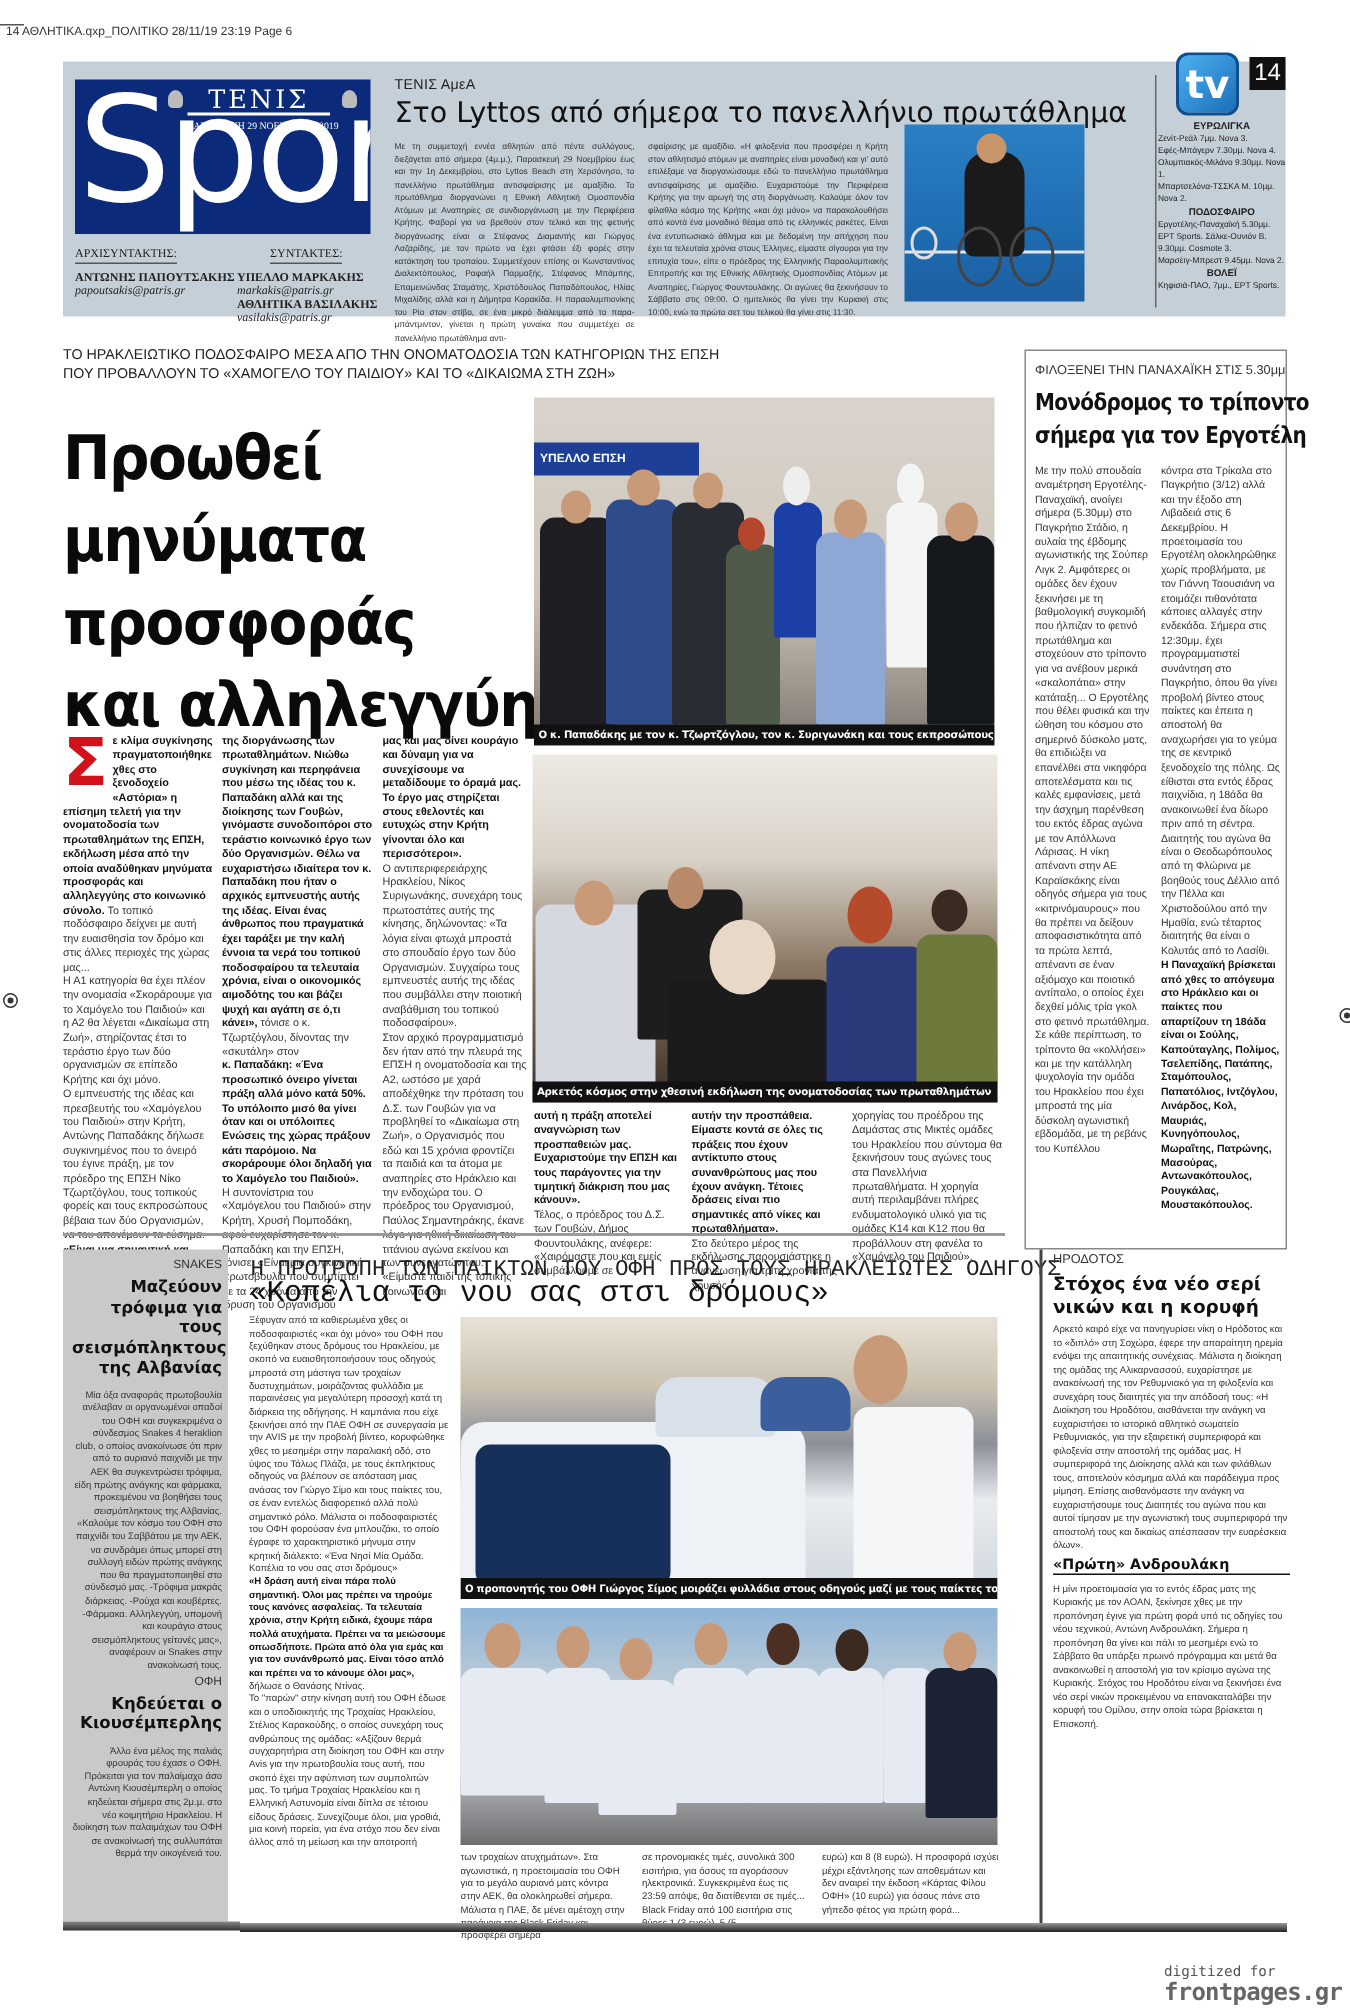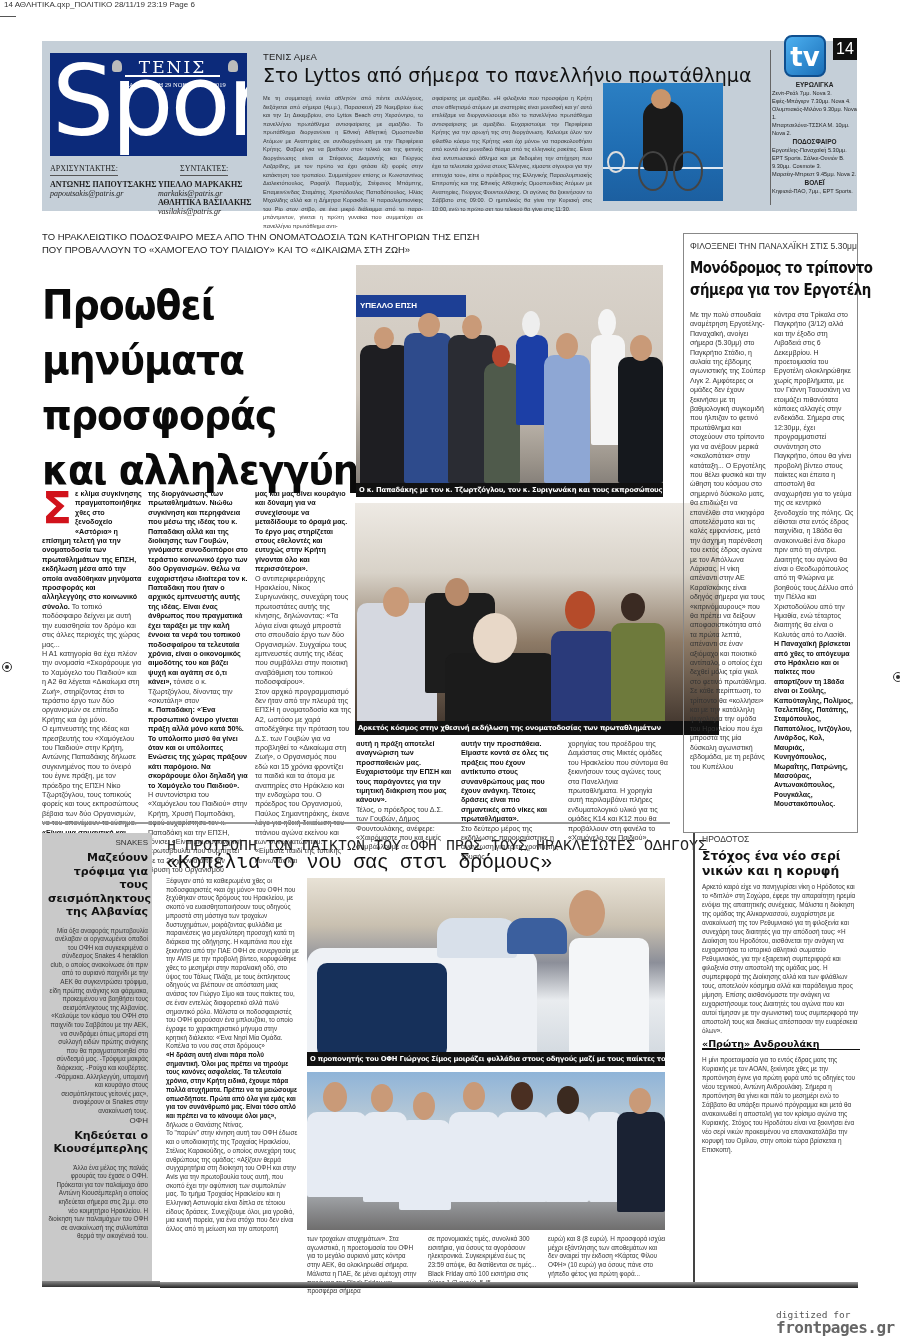--- a/index.html
+++ b/index.html
@@ -5,7 +5,7 @@
   * { box-sizing: border-box; margin: 0; padding: 0; }
   body { width: 900px; height: 1344px; background: #fff; font-family: "DejaVu Sans", sans-serif; color: #222; position: relative; overflow: hidden; }
   .abs { position: absolute; }
-  .slug { left: 4px; top: 0; font-size: 8px; color: #333; font-family: "Liberation Sans", sans-serif; }
+  .slug { left: 4px; top: 16px; font-size: 8px; color: #333; font-family: "Liberation Sans", sans-serif; }
   .cropmark { background: #555; }
 
   

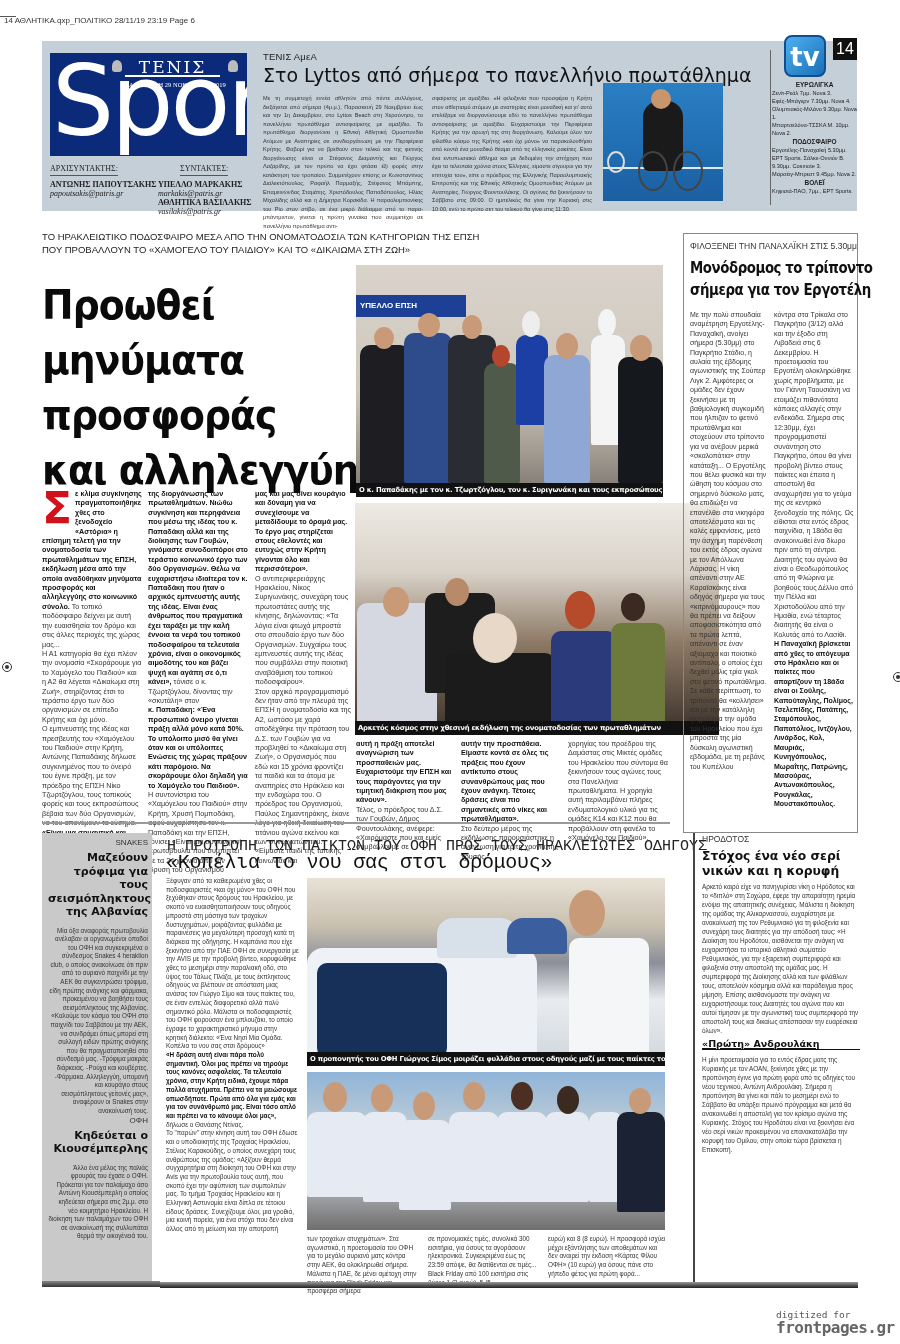--- a/index.html
+++ b/index.html
@@ -50,7 +50,7 @@
   .body-cols b { color: #111; }
   .dropcap { float: left; font-family: "DejaVu Sans", sans-serif; font-size: 44px; line-height: 36px; color: #d1121b; font-weight: bold; margin-right: 3px; margin-top: 2px; }
 
-  .photo2 { left: 355px; top: 503px; width: 364px; height: 232px; background: linear-gradient(180deg,#eeeae4 0%,#d8d2c8 30%,#8d7a66 60%,#3a2f28 100%); }
+  .photo2 { left: 355px; top: 503px; width: 310px; height: 232px; background: linear-gradient(180deg,#eeeae4 0%,#d8d2c8 30%,#8d7a66 60%,#3a2f28 100%); }
 
   .hr-grey { background: #9a9a9a; height: 2px; }
 

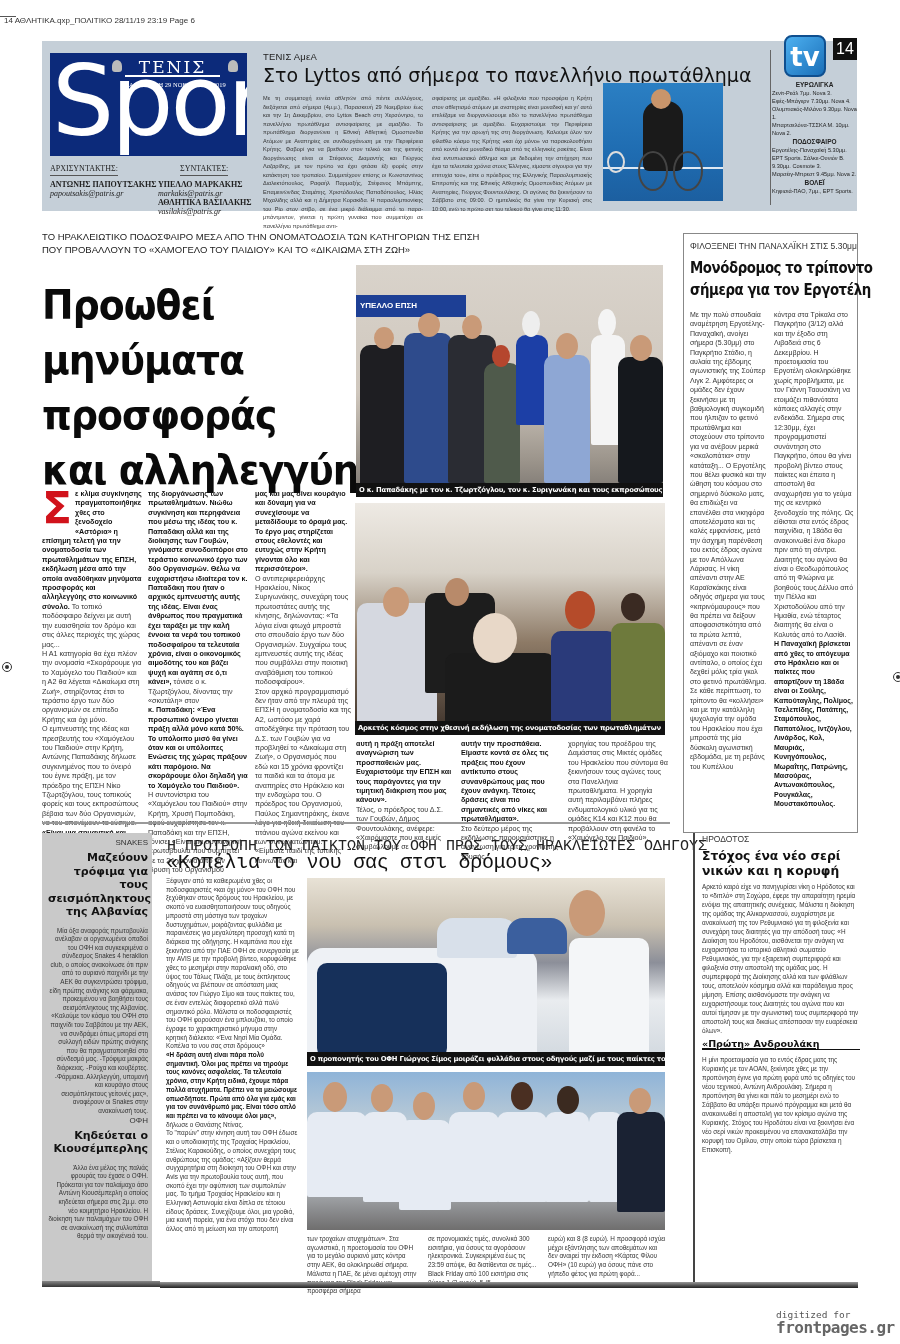--- a/index.html
+++ b/index.html
@@ -82,7 +82,7 @@
   .herod-kicker { left: 702px; top: 834px; font-family: "Liberation Sans", sans-serif; font-size: 8.5px; color: #333; }
   .herod-title { left: 702px; top: 849px; width: 170px; font-family: "DejaVu Sans", sans-serif; font-size: 12.3px; line-height: 15px; color: #111; font-weight: bold; }
   .herod-text { left: 702px; top: 882px; width: 158px; font-family: "Liberation Sans", sans-serif; font-size: 6.4px; line-height: 9px; color: #333; }
-  .sub-head { font-family: "DejaVu Sans", sans-serif; font-weight: bold; font-size: 9.5px; color: #111; border-bottom: 1.5px solid #111; margin: 4px 0 5px 0; padding-bottom: 1px; text-decoration: underline; }
+  .sub-head { font-family: "DejaVu Sans", sans-serif; font-weight: bold; font-size: 9.5px; color: #111; border-bottom: 1.5px solid #111; margin: 4px 0 5px 0; padding-bottom: 1px; }
 
   .bottom-bar { left: 160px; top: 1282px; width: 698px; height: 6px; background: linear-gradient(180deg,#999 0%,#444 70%,#222 100%); }
 

